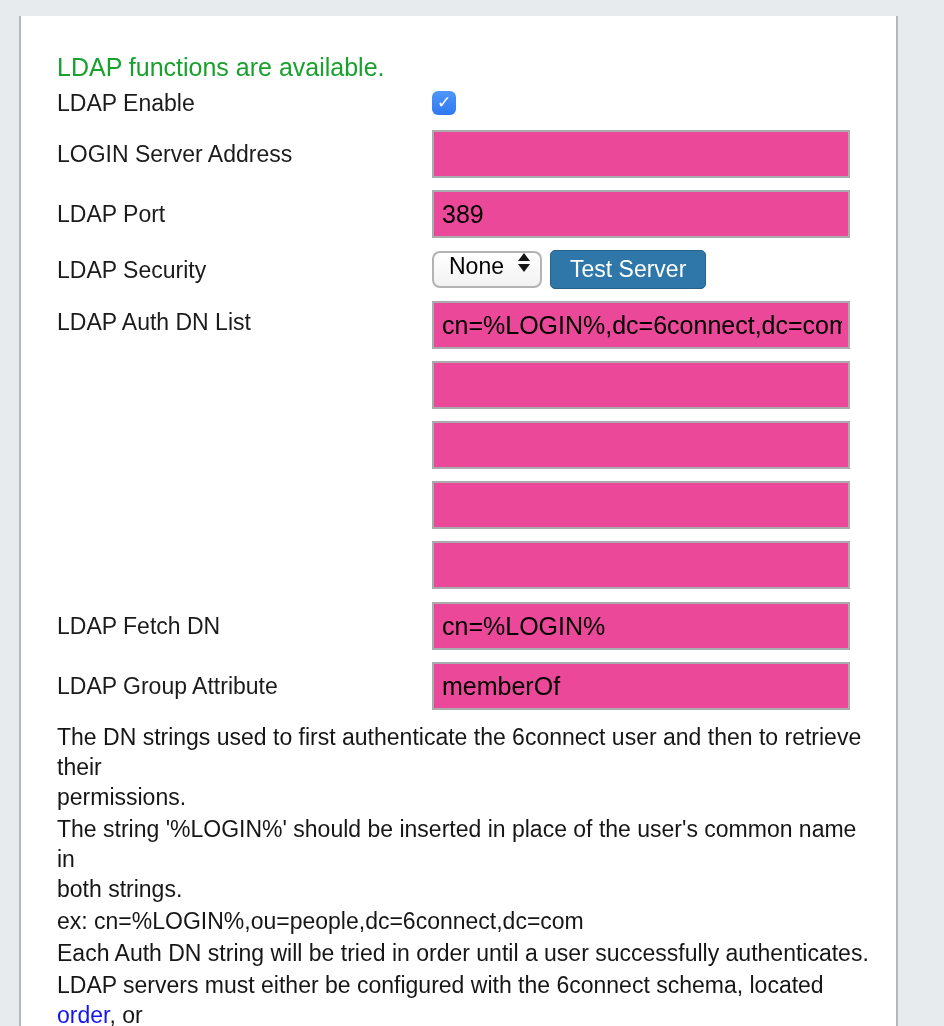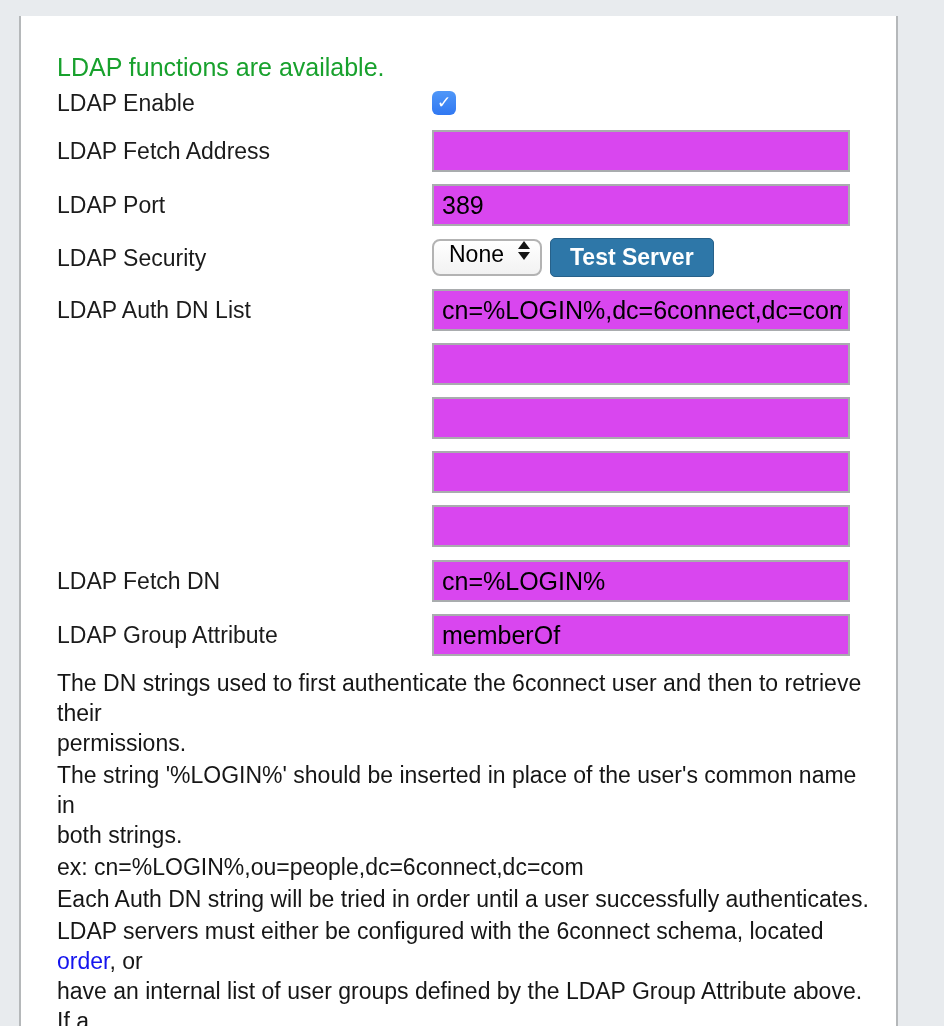--- a/index.html
+++ b/index.html
@@ -176,7 +176,7 @@
       </div>
 
       <div class="form-row">
-        <div class="form-label">LDAP Fetch Address</div>
+        <div class="form-label">LOGIN Server Address</div>
         <input type="text" class="text-input" value="" style="">
       </div>
 

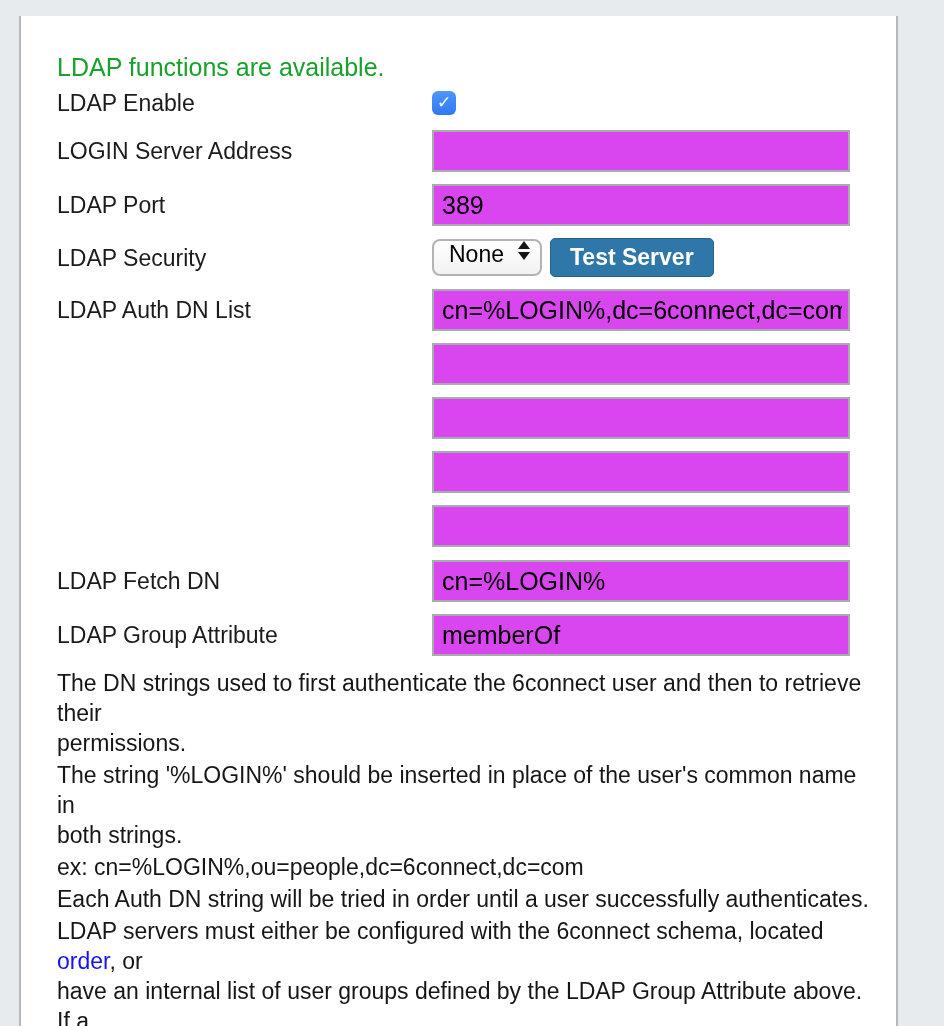--- a/index.html
+++ b/index.html
@@ -54,11 +54,11 @@
   }
   .text-input {
     width: 418px;
-    height: 42px;
+    height: 48px;
     box-sizing: border-box;
     border: 2px solid #a9acae;
     border-radius: 0;
-    background: #d946ef;
+    background: #ec4899;
     font-family: "Liberation Sans", "DejaVu Sans", sans-serif;
     font-size: 25px;
     color: #000000;

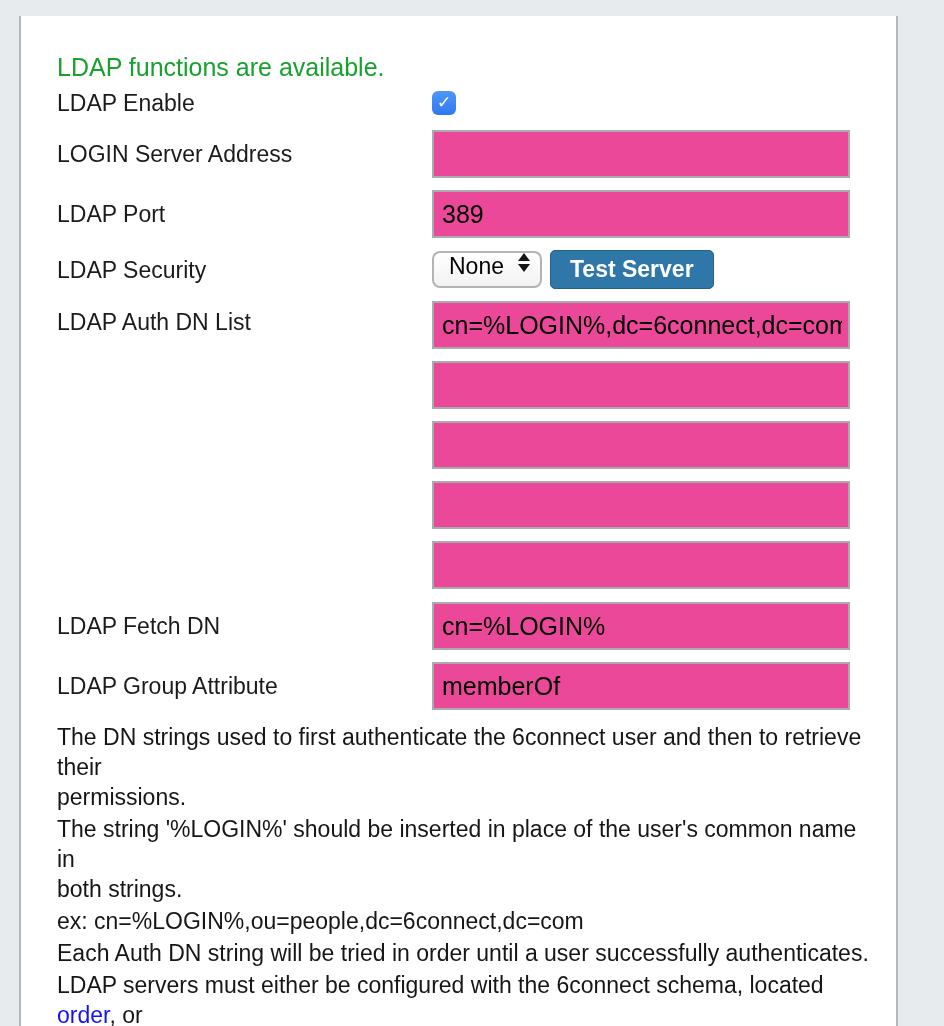--- a/index.html
+++ b/index.html
@@ -133,7 +133,7 @@
     color: #ffffff;
     font-family: "Liberation Sans", "DejaVu Sans", sans-serif;
     font-size: 23px;
-    font-weight: bold;
+    font-weight: normal;
     cursor: pointer;
   }
   .input-stack .text-input {

